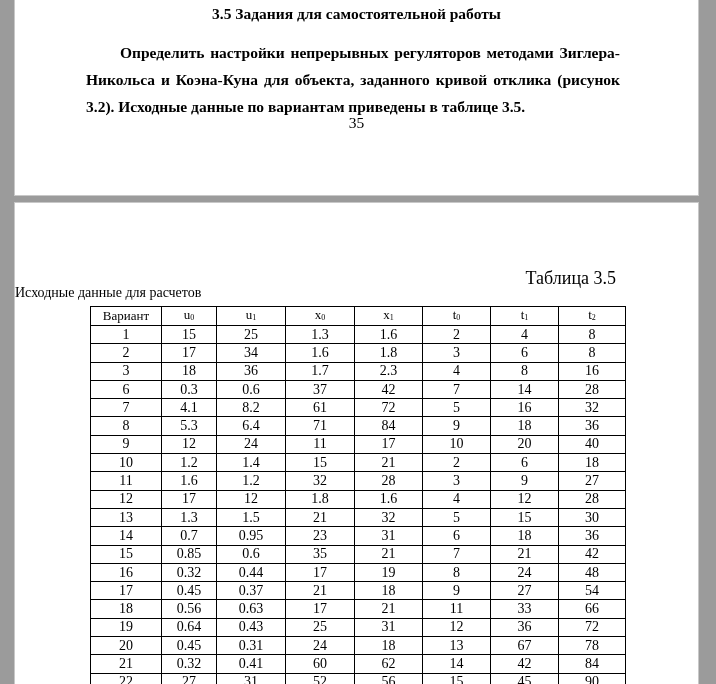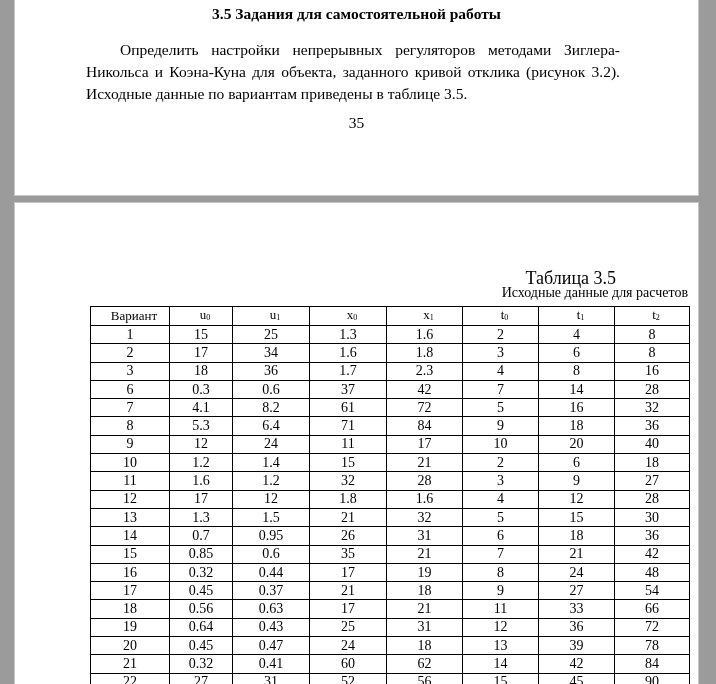--- a/index.html
+++ b/index.html
@@ -25,8 +25,9 @@
     }
     .para {
       position: absolute; left: 71px; width: 534px; top: 49px;
-      font-size: 15.5px; line-height: 22px; text-align: justify;
+      font-size: 15.5px; line-height: 27px; text-align: justify;
       text-indent: 34px;
+      font-weight: bold;
     }
     .pagenum {
       position: absolute; left: 0; right: 0; top: 124px;

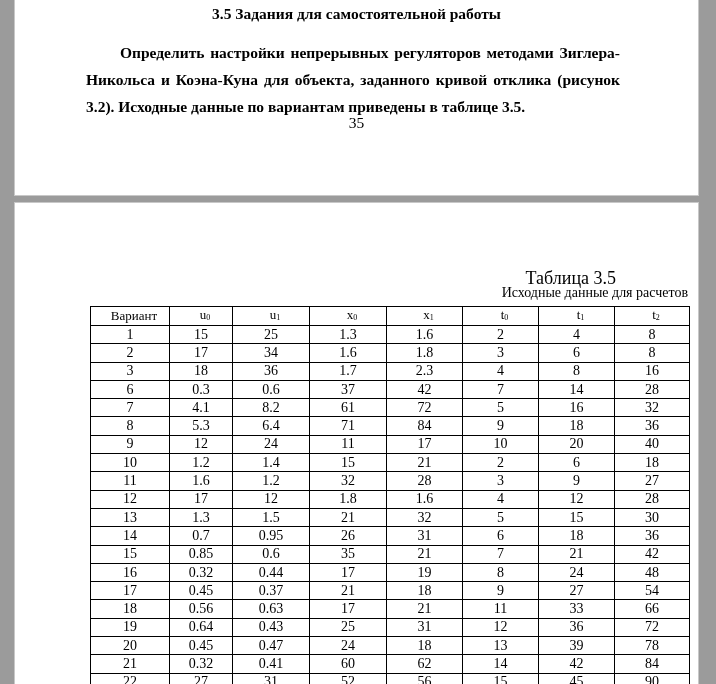--- a/index.html
+++ b/index.html
@@ -39,7 +39,7 @@
     }
     .table-caption {
       position: absolute; left: 0; right: 10px; top: 82px;
-      text-align: right; font-size: 14px;
+      text-align: left; font-size: 14px;
     }
     table.data {
       position: absolute; left: 75px; top: 103px;

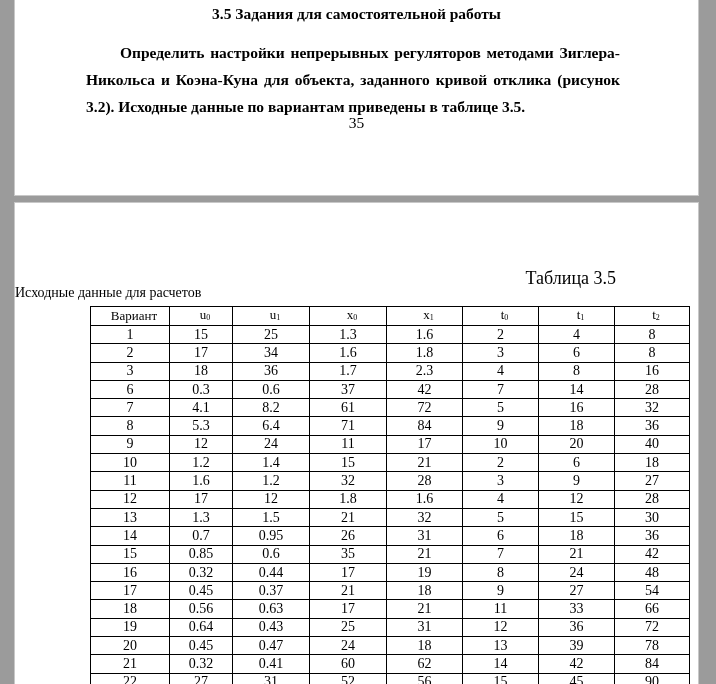--- a/index.html
+++ b/index.html
@@ -52,7 +52,7 @@
       text-align: center; font-weight: normal;
       line-height: 16px;
     }
-    table.data th { font-size: 13px; padding-left: 8px; }
+    table.data th { font-size: 13px; }
     .c0 { width: 70px; } .c1 { width: 54px; } .c2 { width: 68px; font-family: Liberation Serif, serif; }
     .c3 { width: 68px; } .c4 { width: 67px; margin-top: 8px; } .c5 { width: 67px; margin-top: 40px; }
     .c6 { width: 67px; } .c7 { width: 66px; }

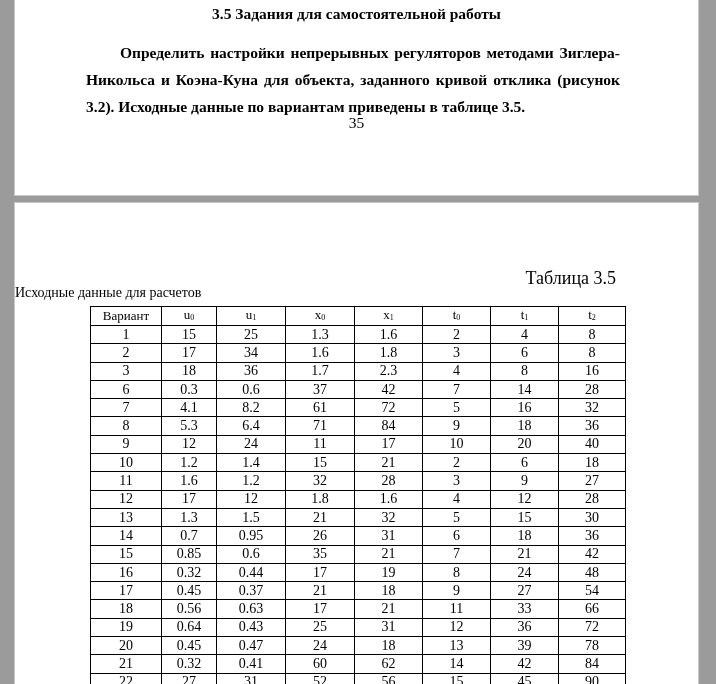--- a/index.html
+++ b/index.html
@@ -198,7 +198,7 @@
           <td class="c0">14</td>
           <td class="c1">0.7</td>
           <td class="c2">0.95</td>
-          <td class="c3">26</td>
+          <td class="c3">23</td>
           <td class="c4">31</td>
           <td class="c5">6</td>
           <td class="c6">18</td>

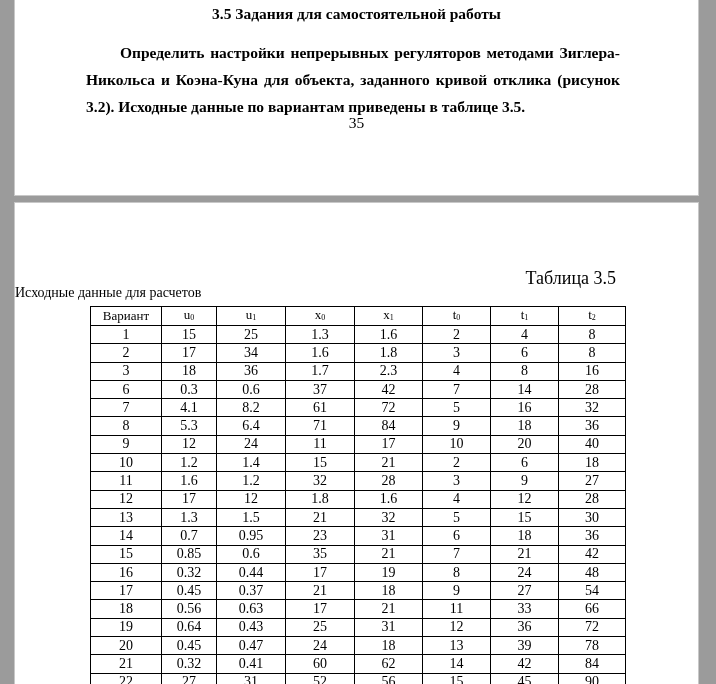--- a/index.html
+++ b/index.html
@@ -257,7 +257,7 @@
         <tr>
           <td class="c0">20</td>
           <td class="c1">0.45</td>
-          <td class="c2">0.47</td>
+          <td class="c2">0.31</td>
           <td class="c3">24</td>
           <td class="c4">18</td>
           <td class="c5">13</td>

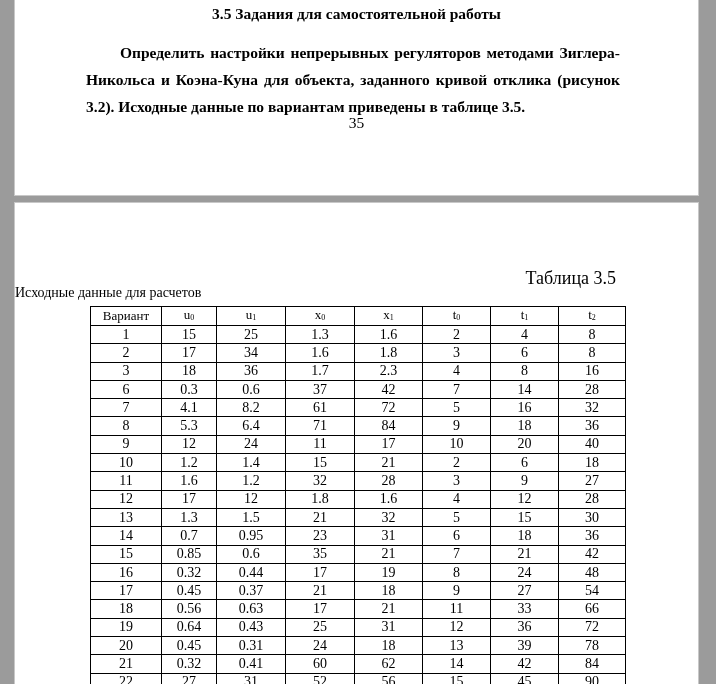--- a/index.html
+++ b/index.html
@@ -261,7 +261,7 @@
           <td class="c3">24</td>
           <td class="c4">18</td>
           <td class="c5">13</td>
-          <td class="c6">39</td>
+          <td class="c6">67</td>
           <td class="c7">78</td>
         </tr>
         <tr>

